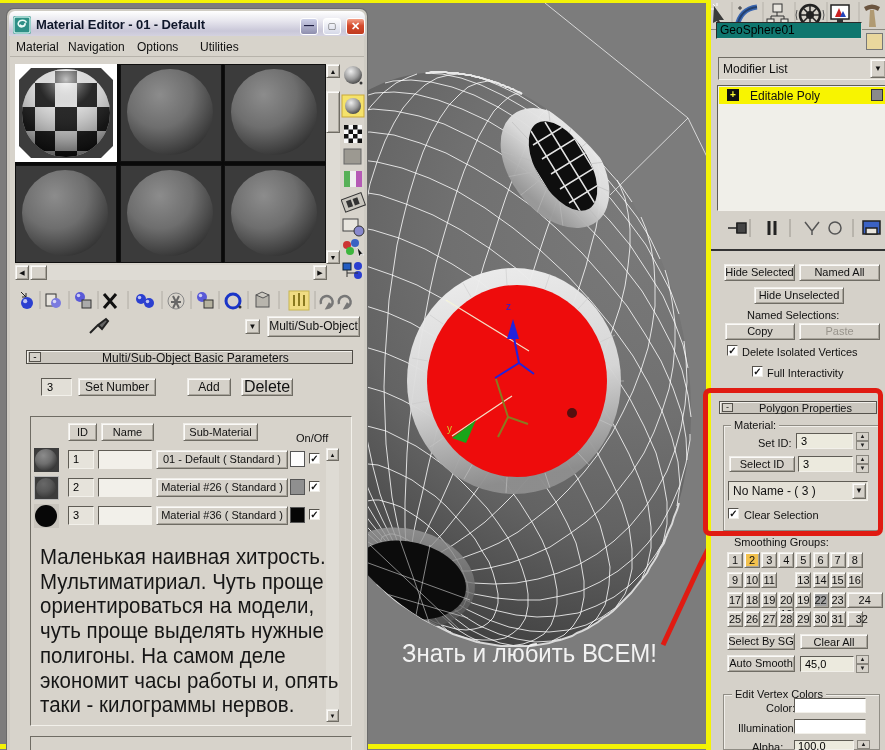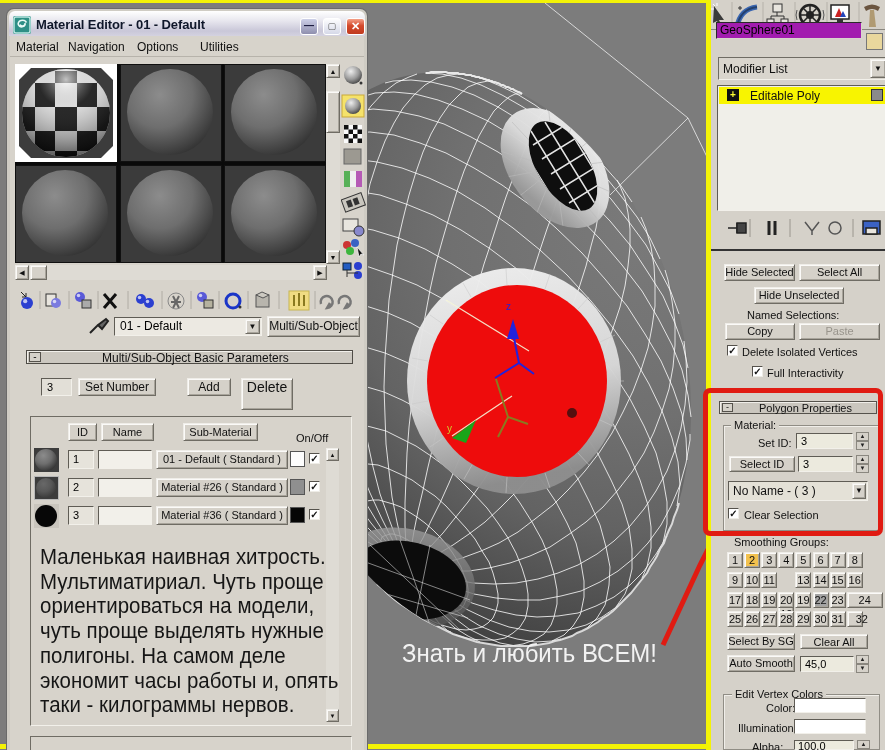--- a/index.html
+++ b/index.html
@@ -145,7 +145,7 @@
   </svg>
  </div>
 
- <div class="sunk" style="left:5px;top:22px;width:146px;height:17px;background:#a21caf;border-color:#2a2a2a #d8d5cd #d8d5cd #2a2a2a;font-size:12px;line-height:15px;padding-left:3px;">GeoSphere01</div>
+ <div class="sunk" style="left:5px;top:22px;width:146px;height:17px;background:#0f766e;border-color:#2a2a2a #d8d5cd #d8d5cd #2a2a2a;font-size:12px;line-height:15px;padding-left:3px;">GeoSphere01</div>
  <div class="ab" style="left:155px;top:33px;width:17px;height:17px;background:#e9d79d;border:1px solid #777;"></div>
 
  <div class="sunk" style="left:7px;top:57px;width:170px;height:23px;background:#d9d5cd;border-color:#6f6c64 #f2f0ea #f2f0ea #6f6c64;"></div>

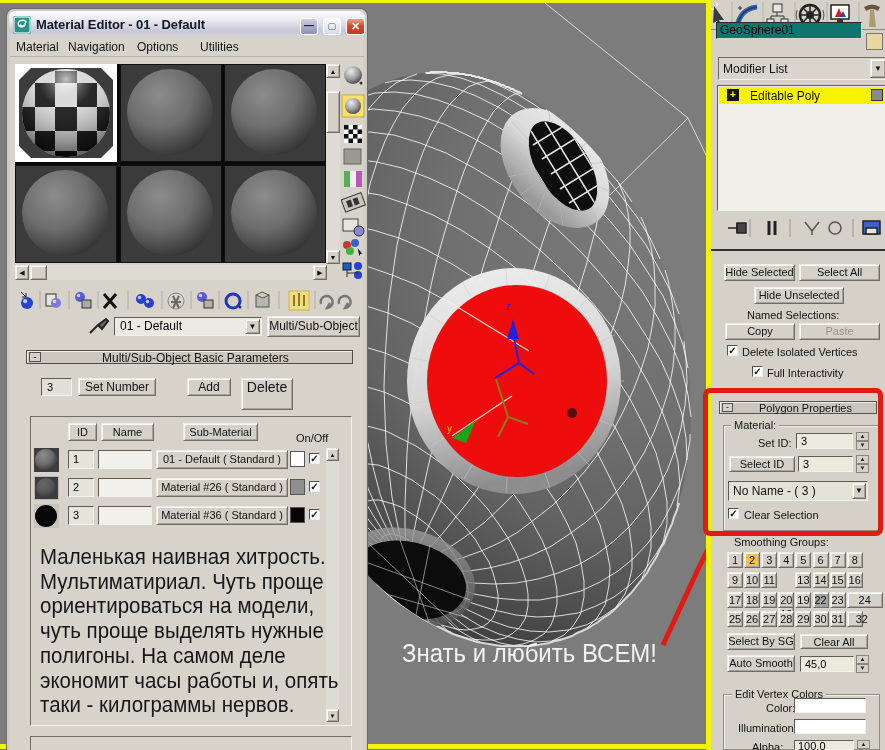--- a/index.html
+++ b/index.html
@@ -176,7 +176,7 @@
  <div class="ab" style="left:0;top:249px;width:174px;height:2px;background:#333;"></div>
 
  <div class="btn" style="left:13px;top:264px;width:71px;height:17px;">Hide Selected</div>
- <div class="btn" style="left:88px;top:264px;width:81px;height:17px;">Select All</div>
+ <div class="btn" style="left:88px;top:264px;width:81px;height:17px;">Named All</div>
  <div class="btn" style="left:43px;top:287px;width:90px;height:17px;">Hide Unselected</div>
  <div class="lbl" style="left:16px;top:309px;padding-left:20px;">Named Selections:</div>
  <div class="btn" style="left:14px;top:323px;width:70px;height:17px;">Copy</div>

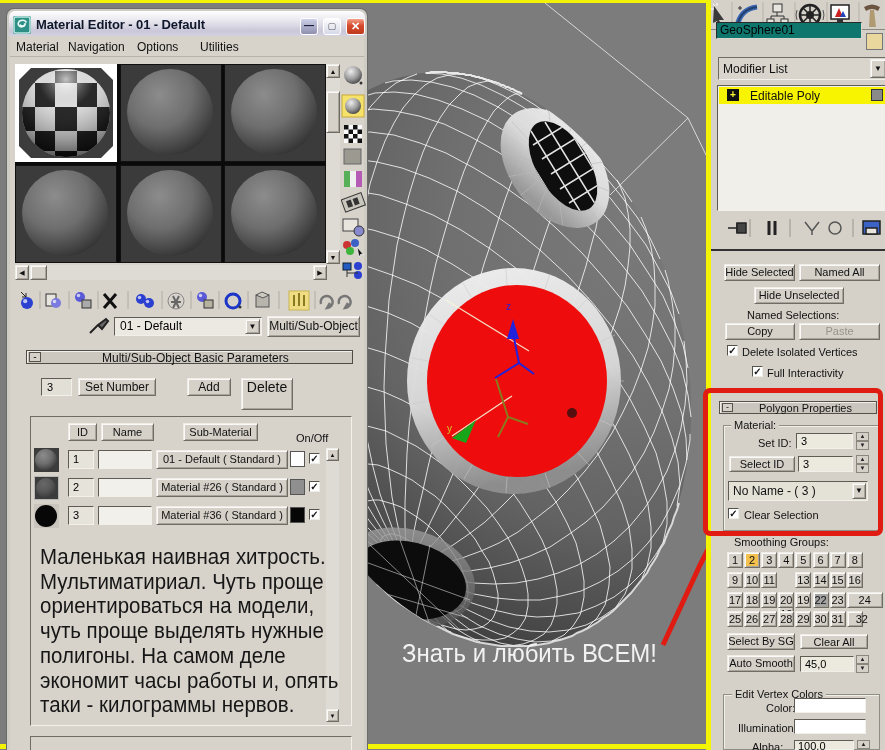--- a/index.html
+++ b/index.html
@@ -429,7 +429,6 @@
  <svg class="ab" style="left:78px;top:305px" width="22" height="18" viewBox="0 0 22 18">
   <path d="M2 16 L10 8 M10 8 l8 -6 l2 2 l-6 8 Z" stroke="#222" stroke-width="2" fill="#666"></path>
  </svg>
- <div class="sunk" style="left:104px;top:305px;width:148px;height:19px;background:#ece9e2;font-size:12px;line-height:17px;padding-left:5px;">01 - Default</div>
  <div class="btn" style="left:235px;top:307px;width:15px;height:15px;line-height:13px;font-size:8px;">▼</div>
  <div class="btn" style="left:257px;top:304px;width:93px;height:21px;line-height:19px;font-size:12px;">Multi/Sub-Object</div>
 

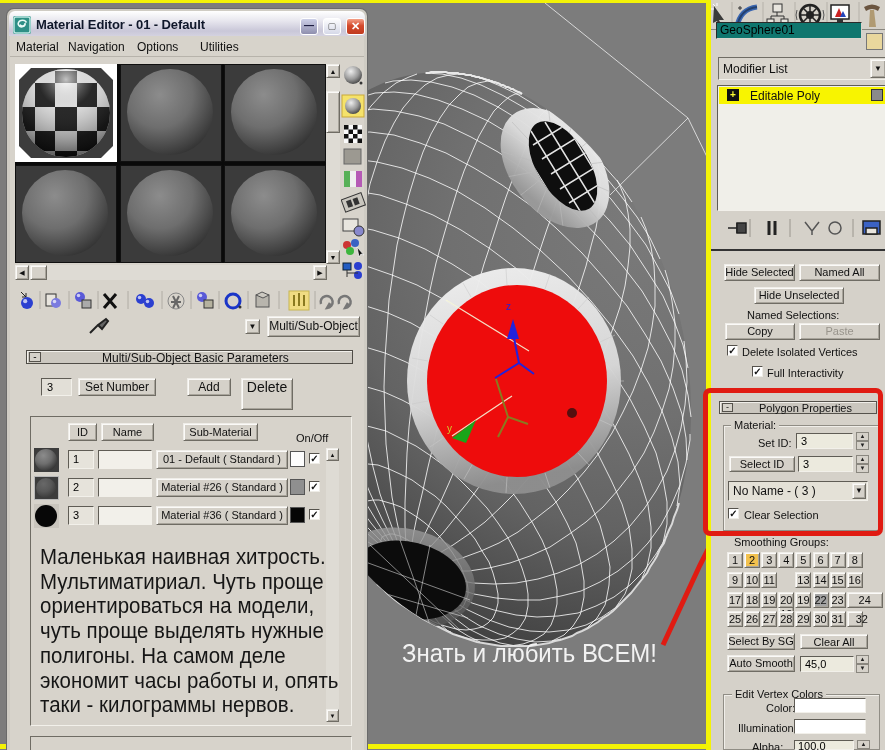--- a/index.html
+++ b/index.html
@@ -438,7 +438,7 @@
  <div class="sunk" style="left:31px;top:366px;width:31px;height:18px;background:#e2dfd7;font-size:11px;line-height:16px;padding-left:5px;">3</div>
  <div class="btn" style="left:68px;top:366px;width:78px;height:18px;line-height:16px;font-size:12px;">Set Number</div>
  <div class="btn" style="left:177px;top:366px;width:44px;height:18px;line-height:16px;font-size:12px;">Add</div>
- <div class="btn" style="left:231px;top:366px;width:52px;height:32px;line-height:16px;font-size:14px;">Delete</div>
+ <div class="btn" style="left:231px;top:366px;width:52px;height:18px;line-height:16px;font-size:16px;">Delete</div>
 
  <div class="ab" style="left:20px;top:404px;width:322px;height:310px;border:1px solid;border-color:#6f6c64 #f2f0ea #f2f0ea #6f6c64;"></div>
 

